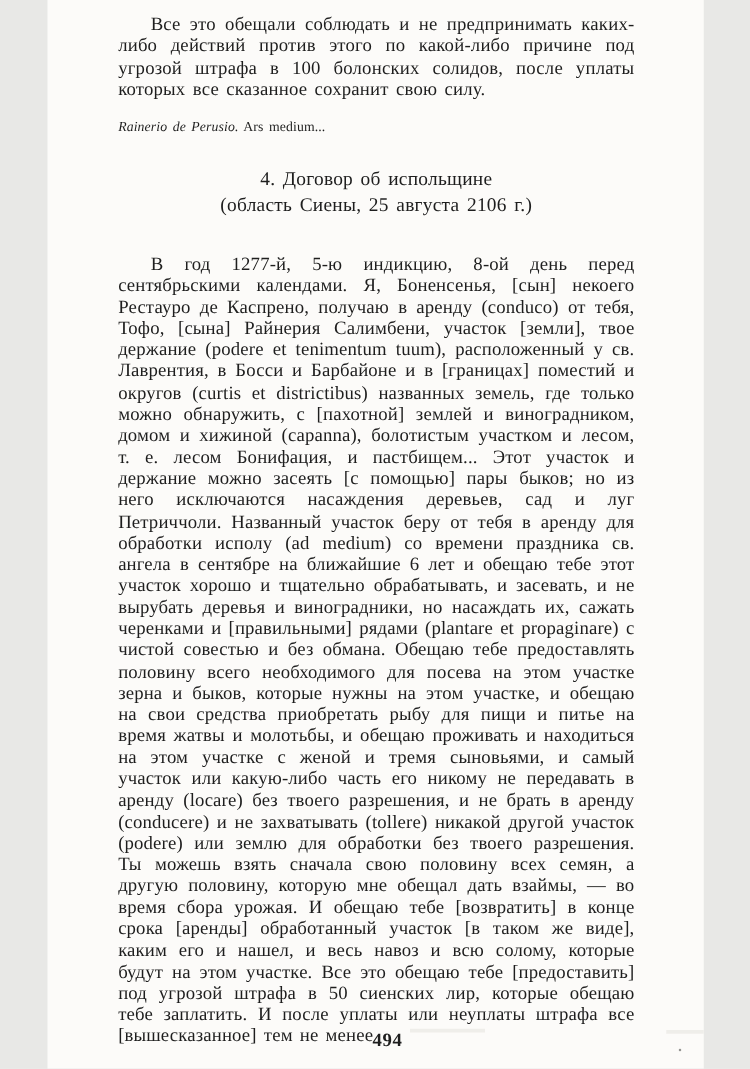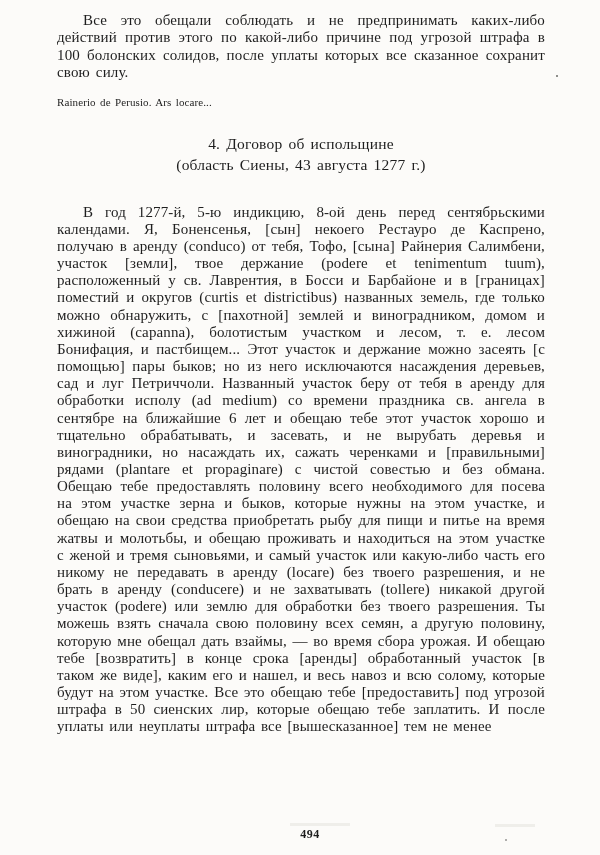--- a/index.html
+++ b/index.html
@@ -9,7 +9,7 @@
   }
   .page {
     position: relative;
-    width: 600px;
+    width: 525px;
     height: 855px;
     margin: 0 auto;
     background: #fcfbf9;

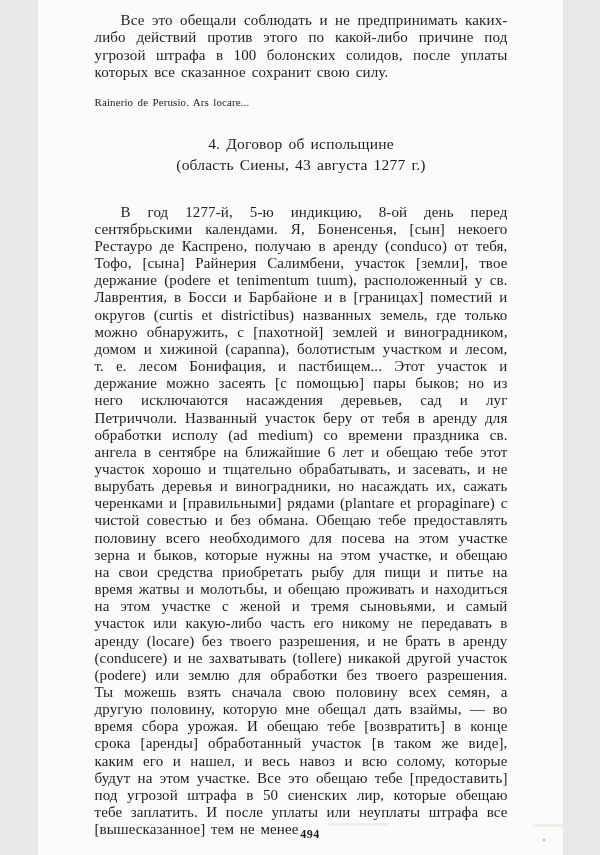--- a/index.html
+++ b/index.html
@@ -40,6 +40,7 @@
     word-spacing: 1.5px;
   }
   .citation .author {
+    font-style: italic;
   }
   .heading {
     margin-top: 24px;

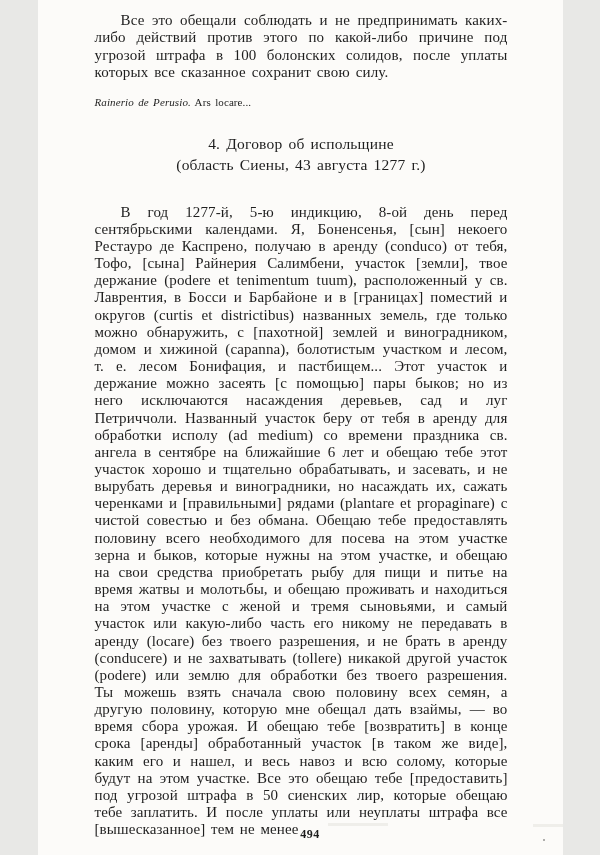--- a/index.html
+++ b/index.html
@@ -95,7 +95,7 @@
     <p class="intro">Все это обещали соблюдать и не предпринимать каких-либо действий против этого по какой-либо причине под угрозой штрафа в 100 болонских солидов, после уплаты которых все сказанное сохранит свою силу.</p>
 
     <div class="citation">
-      <div><span class="author">Rainerio de Perusio.</span><span> Ars locare...</span></div>
+      <div><span class="author">Rainerio de Perusio.</span><span> Ars medium...</span></div>
     </div>
 
     <div class="heading">

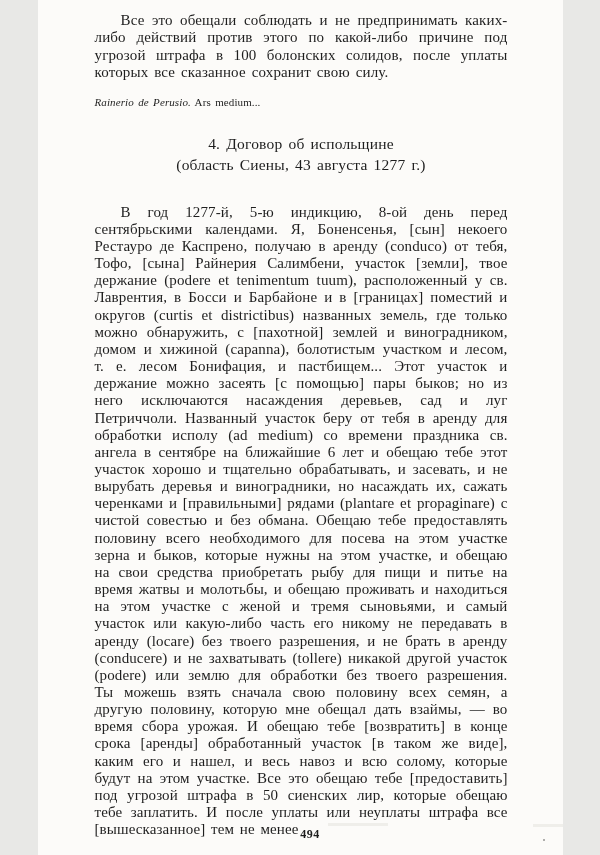--- a/index.html
+++ b/index.html
@@ -100,7 +100,7 @@
 
     <div class="heading">
       <div>4. Договор об испольщине</div>
-      <div>(область Сиены, 43 августа 1277 г.)</div>
+      <div>(область Сиены, 25 августа 2106 г.)</div>
     </div>
 
     <p class="body-text">В год 1277-й, 5-ю индикцию, 8-ой день перед сентябрьскими календами. Я, Боненсенья, [сын] некоего Рестауро де Каспрено, получаю в аренду (conduco) от тебя, Тофо, [сына] Райнерия Салимбени, участок [земли], твое держание (podere et tenimentum tuum), расположенный у св. Лаврентия, в Босси и Барбайоне и в [границах] поместий и округов (curtis et districtibus) названных земель, где только можно обнаружить, с [пахотной] землей и виноградником, домом и хижиной (capanna), болотистым участком и лесом, т. е. лесом Бонифация, и пастбищем... Этот участок и держание можно засеять [с помощью] пары быков; но из него исключаются насаждения деревьев, сад и луг Петриччоли. Названный участок беру от тебя в аренду для обработки исполу (ad medium) со времени праздника св. ангела в сентябре на ближайшие 6 лет и обещаю тебе этот участок хорошо и тщательно обрабатывать, и засевать, и не вырубать деревья и виноградники, но насаждать их, сажать черенками и [правильными] рядами (plantare et propaginare) с чистой совестью и без обмана. Обещаю тебе предоставлять половину всего необходимого для посева на этом участке зерна и быков, которые нужны на этом участке, и обещаю на свои средства приобретать рыбу для пищи и питье на время жатвы и молотьбы, и обещаю проживать и находиться на этом участке с женой и тремя сыновьями, и самый участок или какую-либо часть его никому не передавать в аренду (locare) без твоего разрешения, и не брать в аренду (conducere) и не захватывать (tollere) никакой другой участок (podere) или землю для обработки без твоего разрешения. Ты можешь взять сначала свою половину всех семян, а другую половину, которую мне обещал дать взаймы, — во время сбора урожая. И обещаю тебе [возвратить] в конце срока [аренды] обработанный участок [в таком же виде], каким его и нашел, и весь навоз и всю солому, которые будут на этом участке. Все это обещаю тебе [предоставить] под угрозой штрафа в 50 сиенских лир, которые обещаю тебе заплатить. И после уплаты или неуплаты штрафа все [вышесказанное] тем не менее</p>

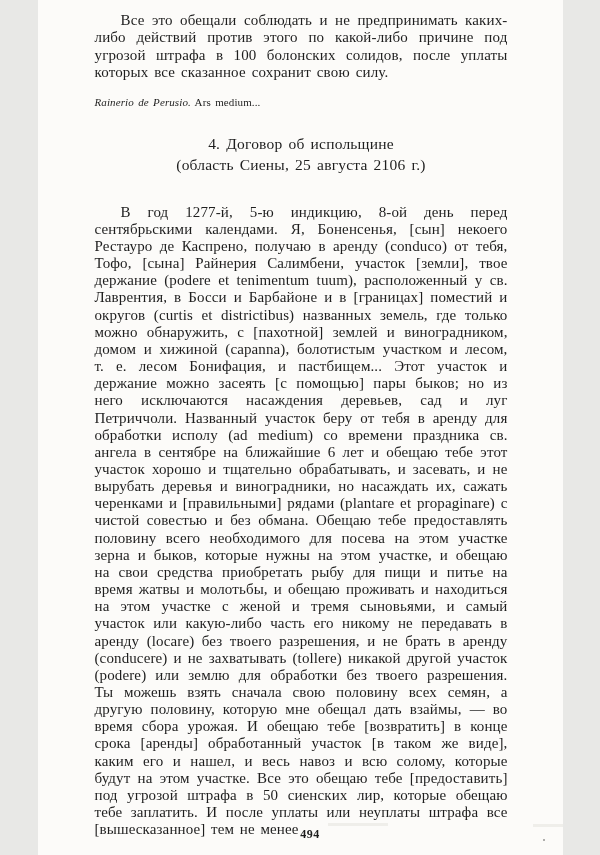--- a/index.html
+++ b/index.html
@@ -68,7 +68,7 @@
     right: 16px;
     text-align: center;
     font-weight: bold;
-    font-size: 12px;
+    font-size: 15px;
     letter-spacing: 0.5px;
     padding-left: 36px;
   }

